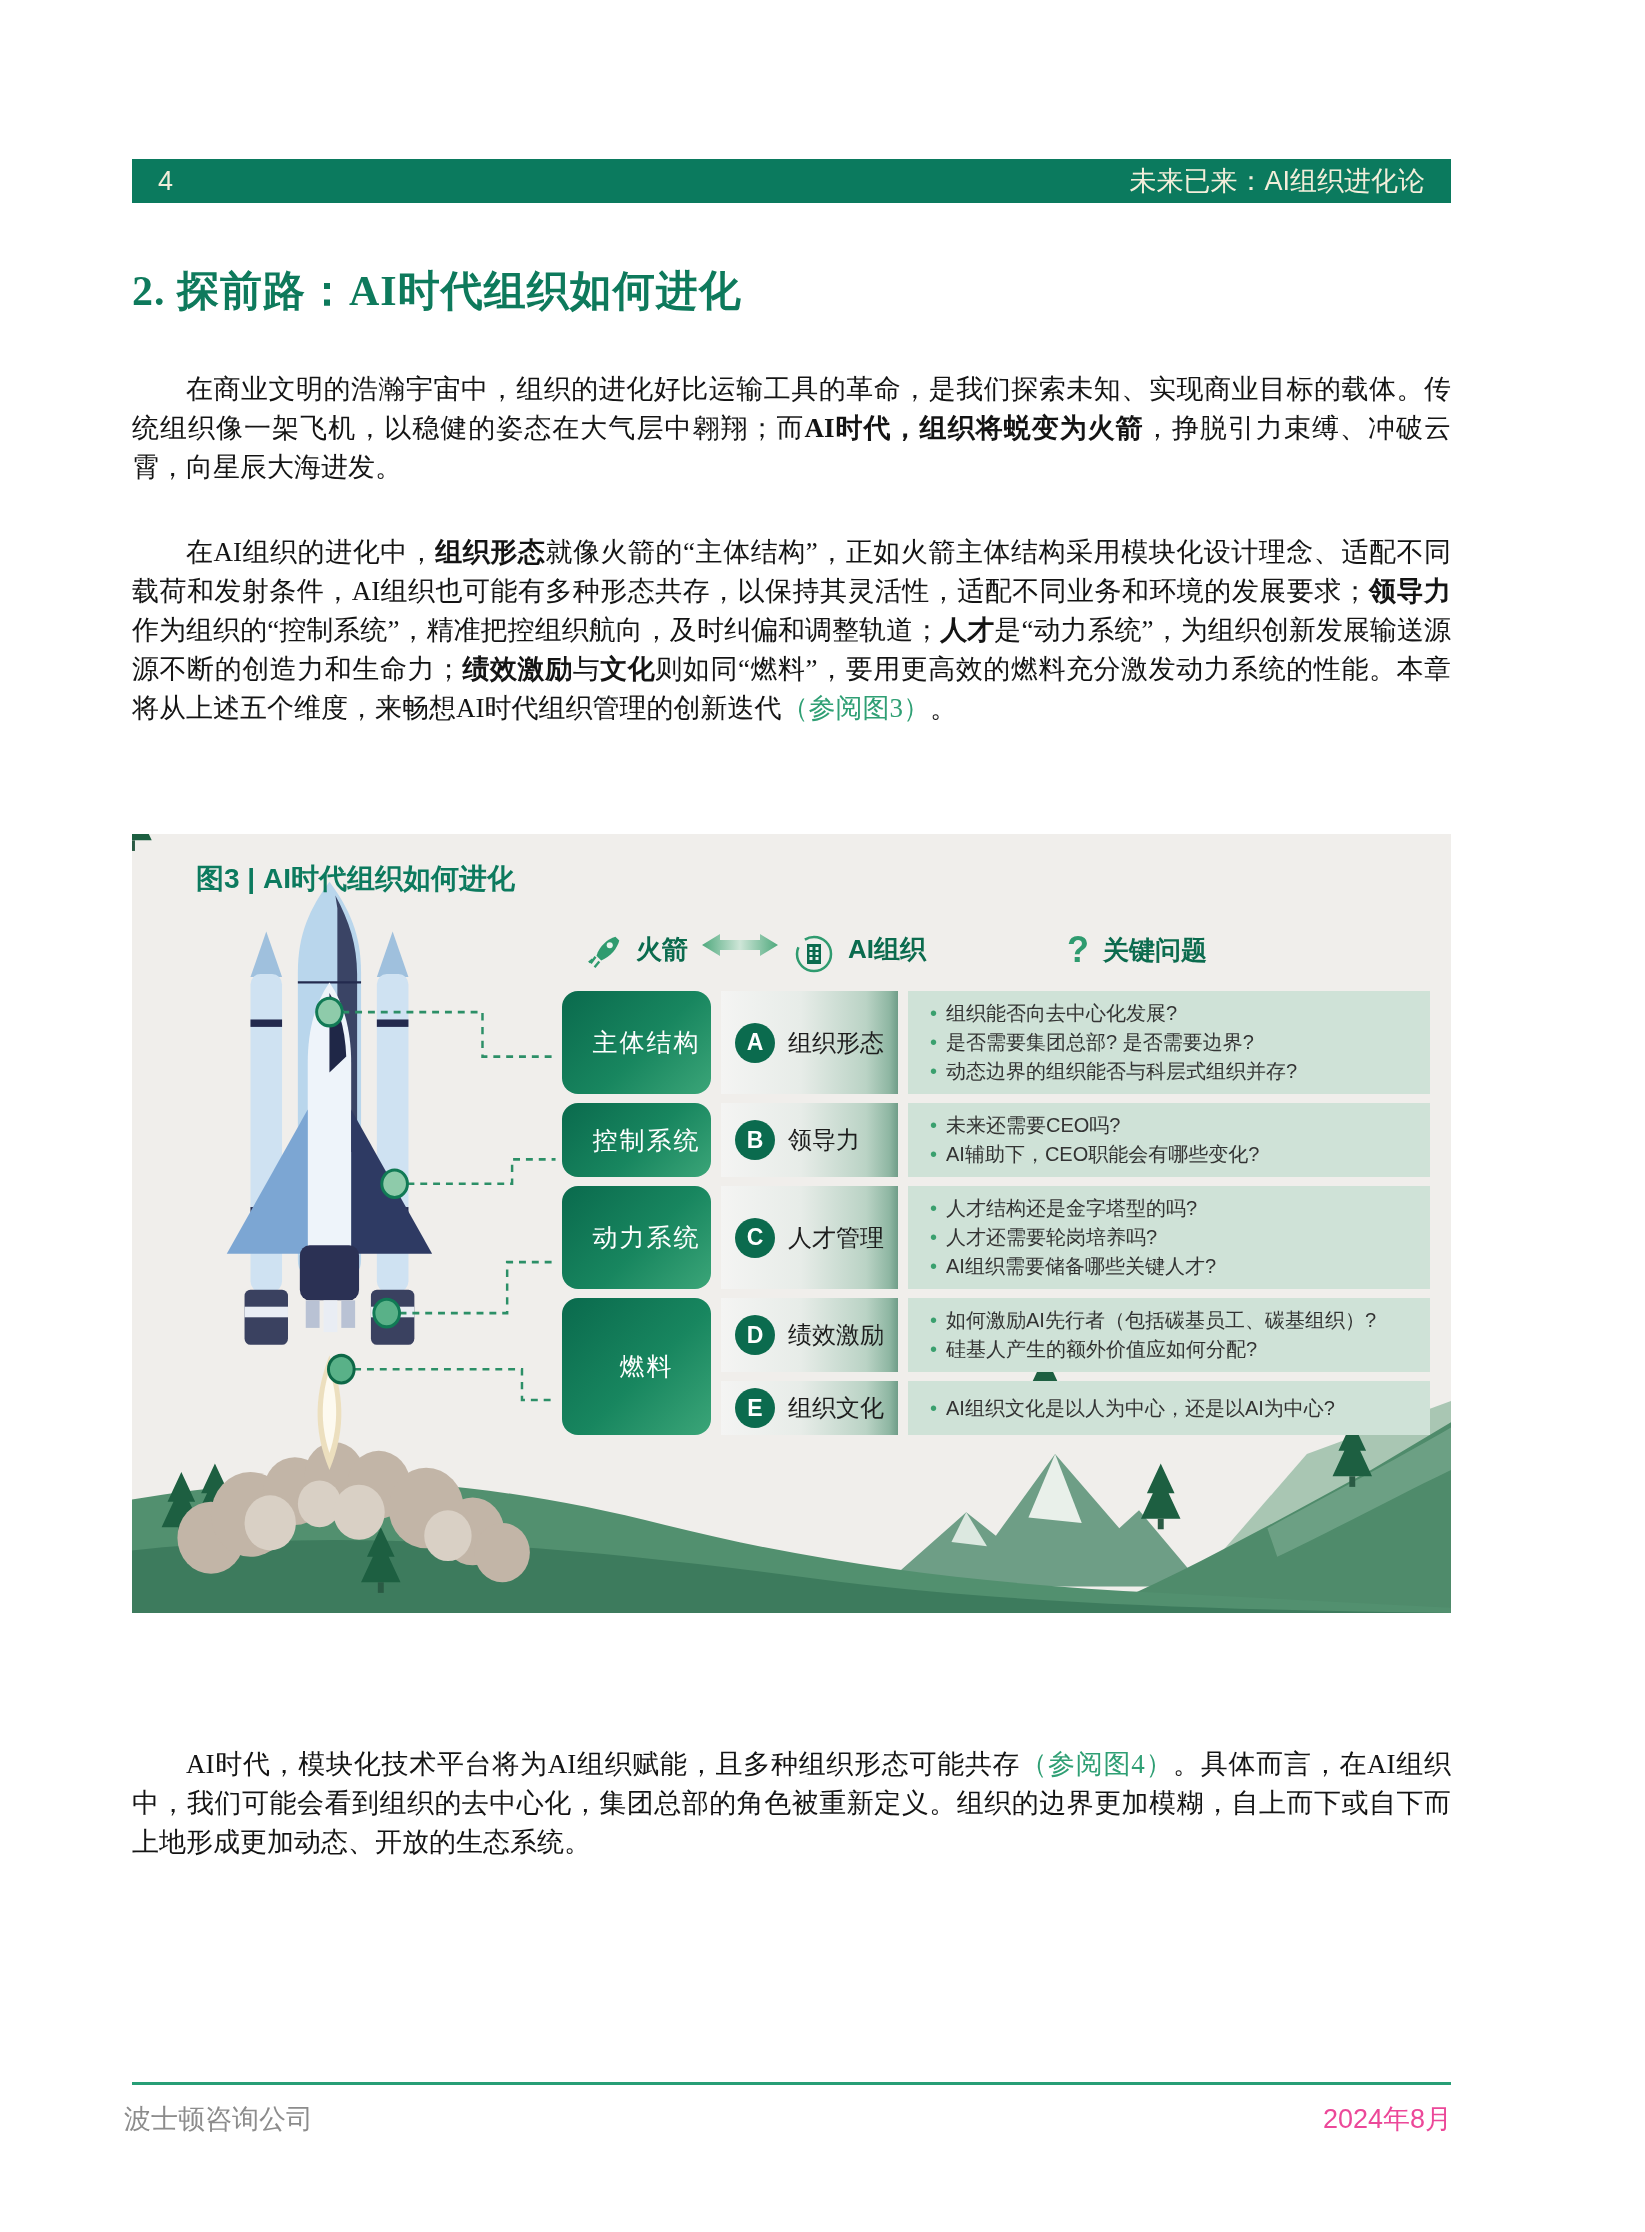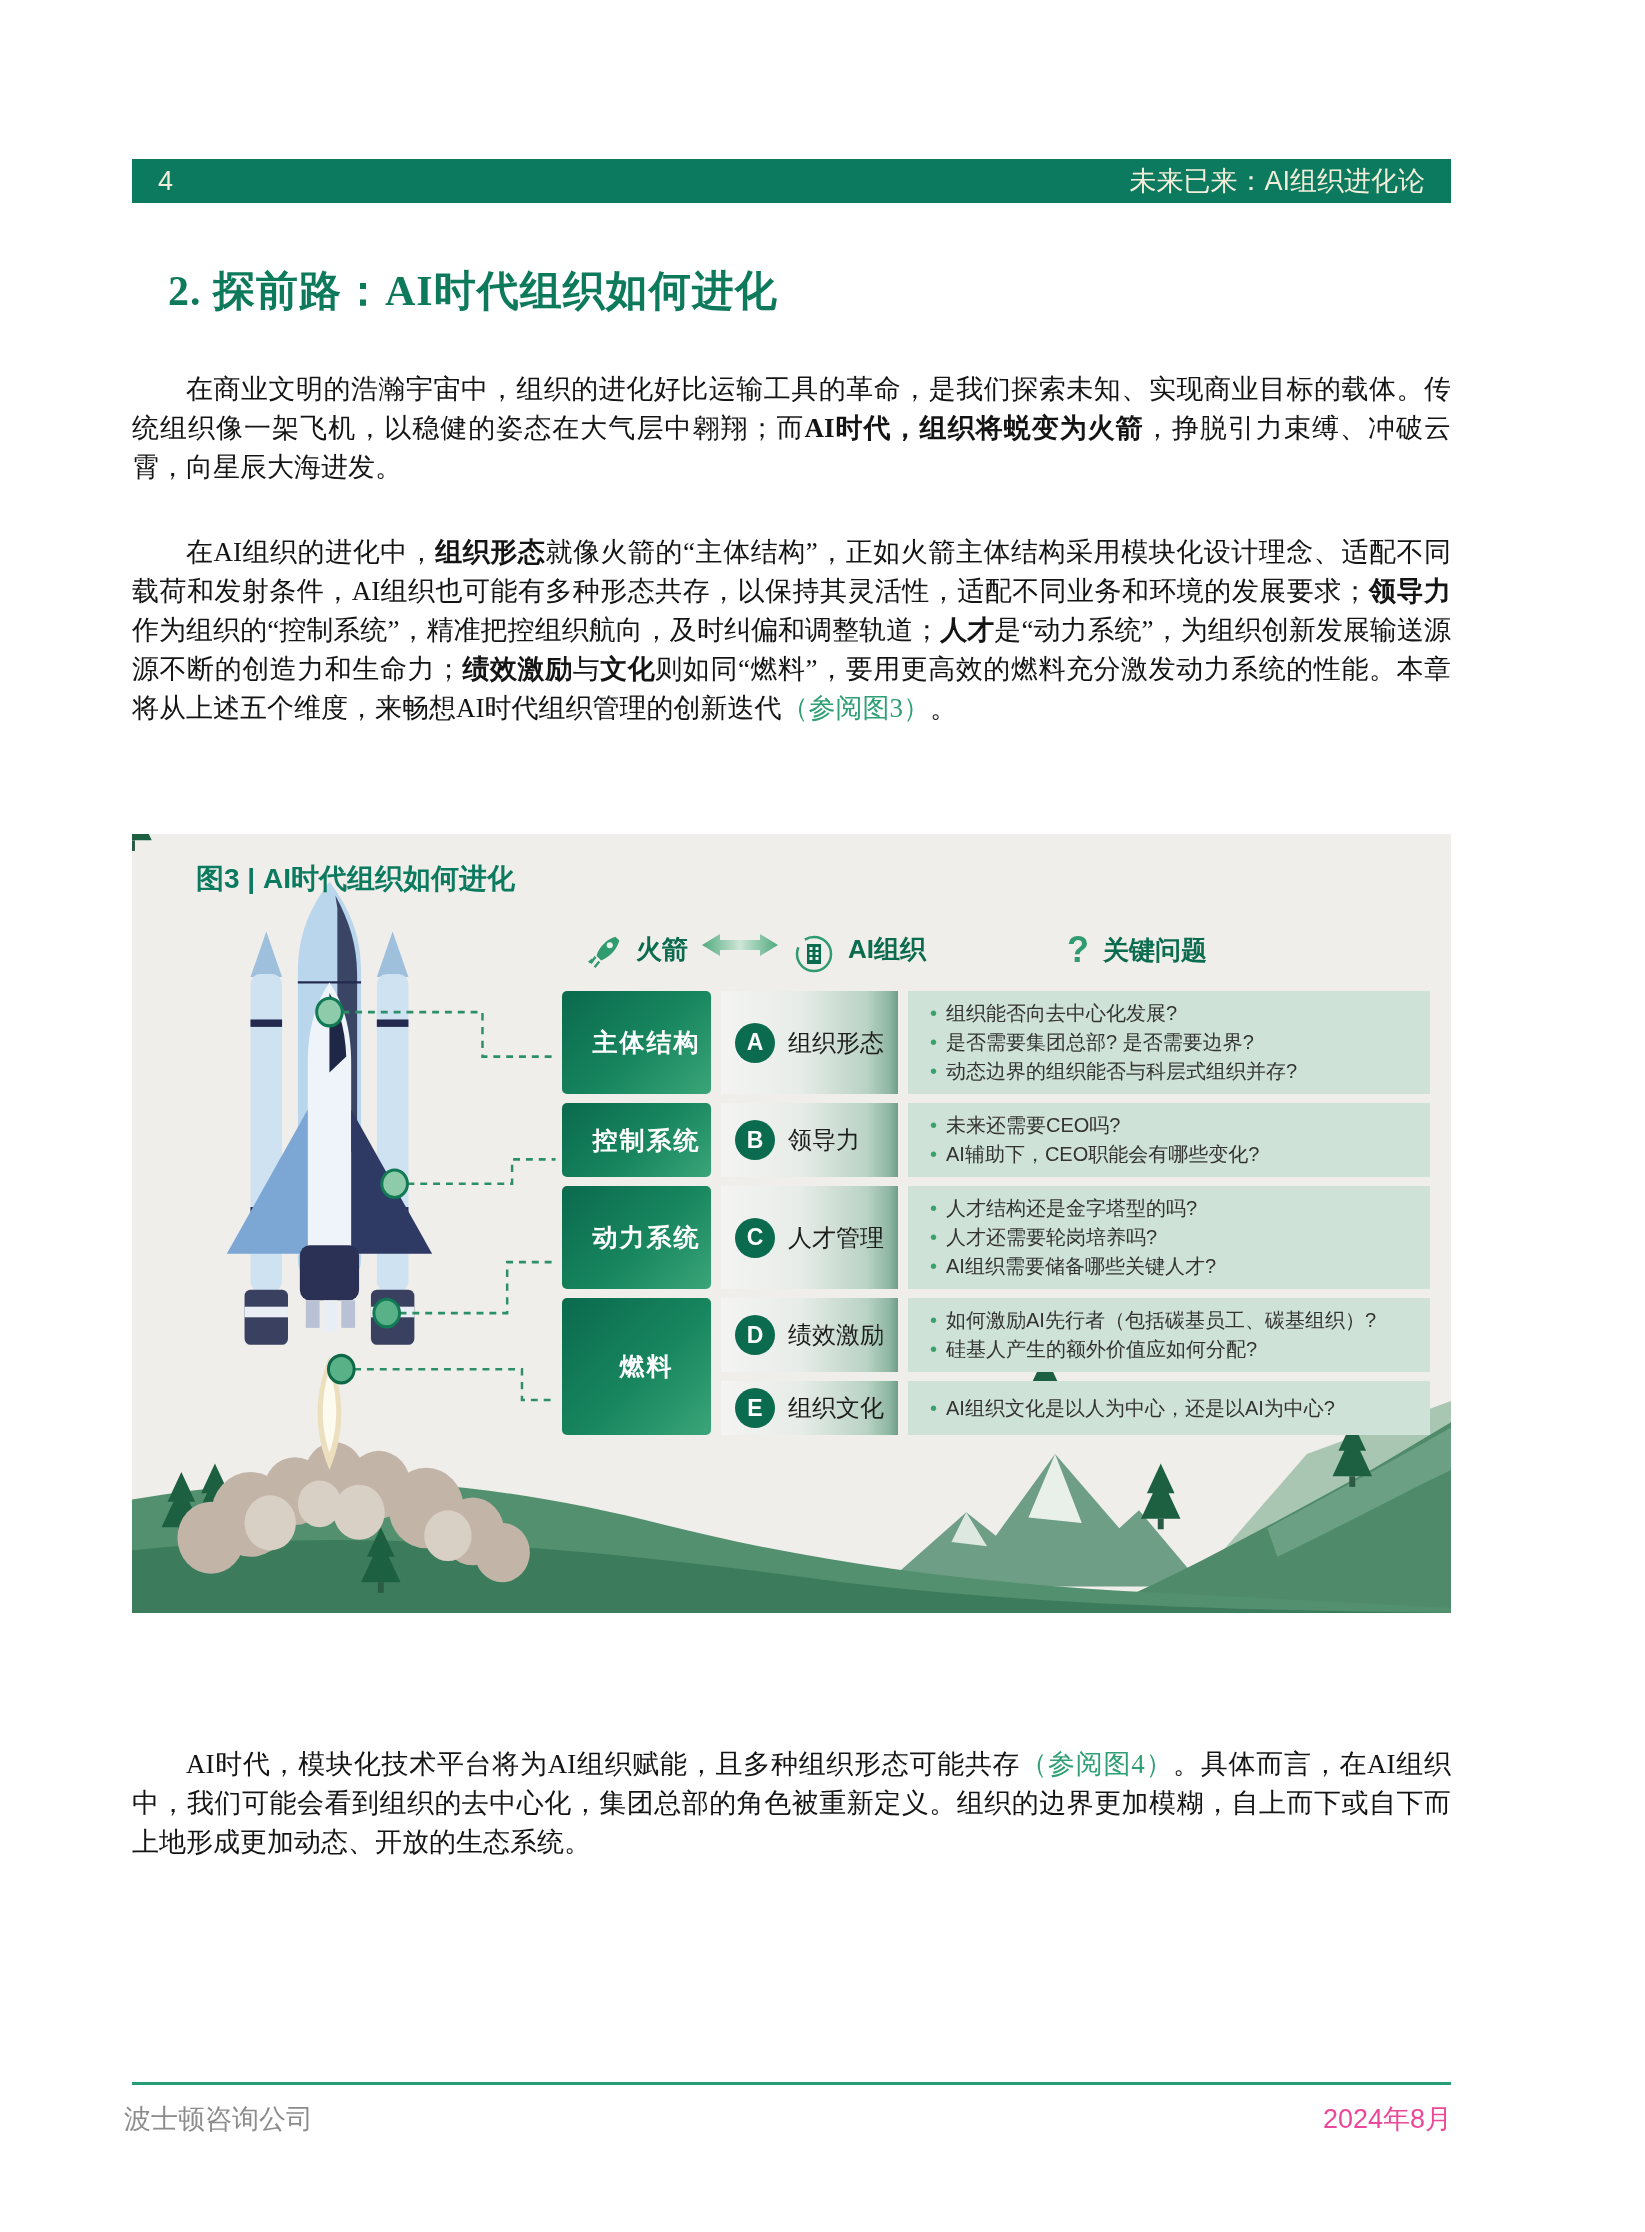--- a/index.html
+++ b/index.html
@@ -14,7 +14,7 @@
 
   
   .h1{position:absolute;left:132px;top:263px;width:1319px;
-      font-size:42px;font-weight:bold;color:#0e7a5c;letter-spacing:1px;margin-left:36px;}
+      font-size:42px;font-weight:bold;color:#0e7a5c;letter-spacing:1px;}
   .h2{position:absolute;left:132px;top:1660px;width:1319px;
       font-size:34px;font-weight:bold;color:#0e7a5c;}
 

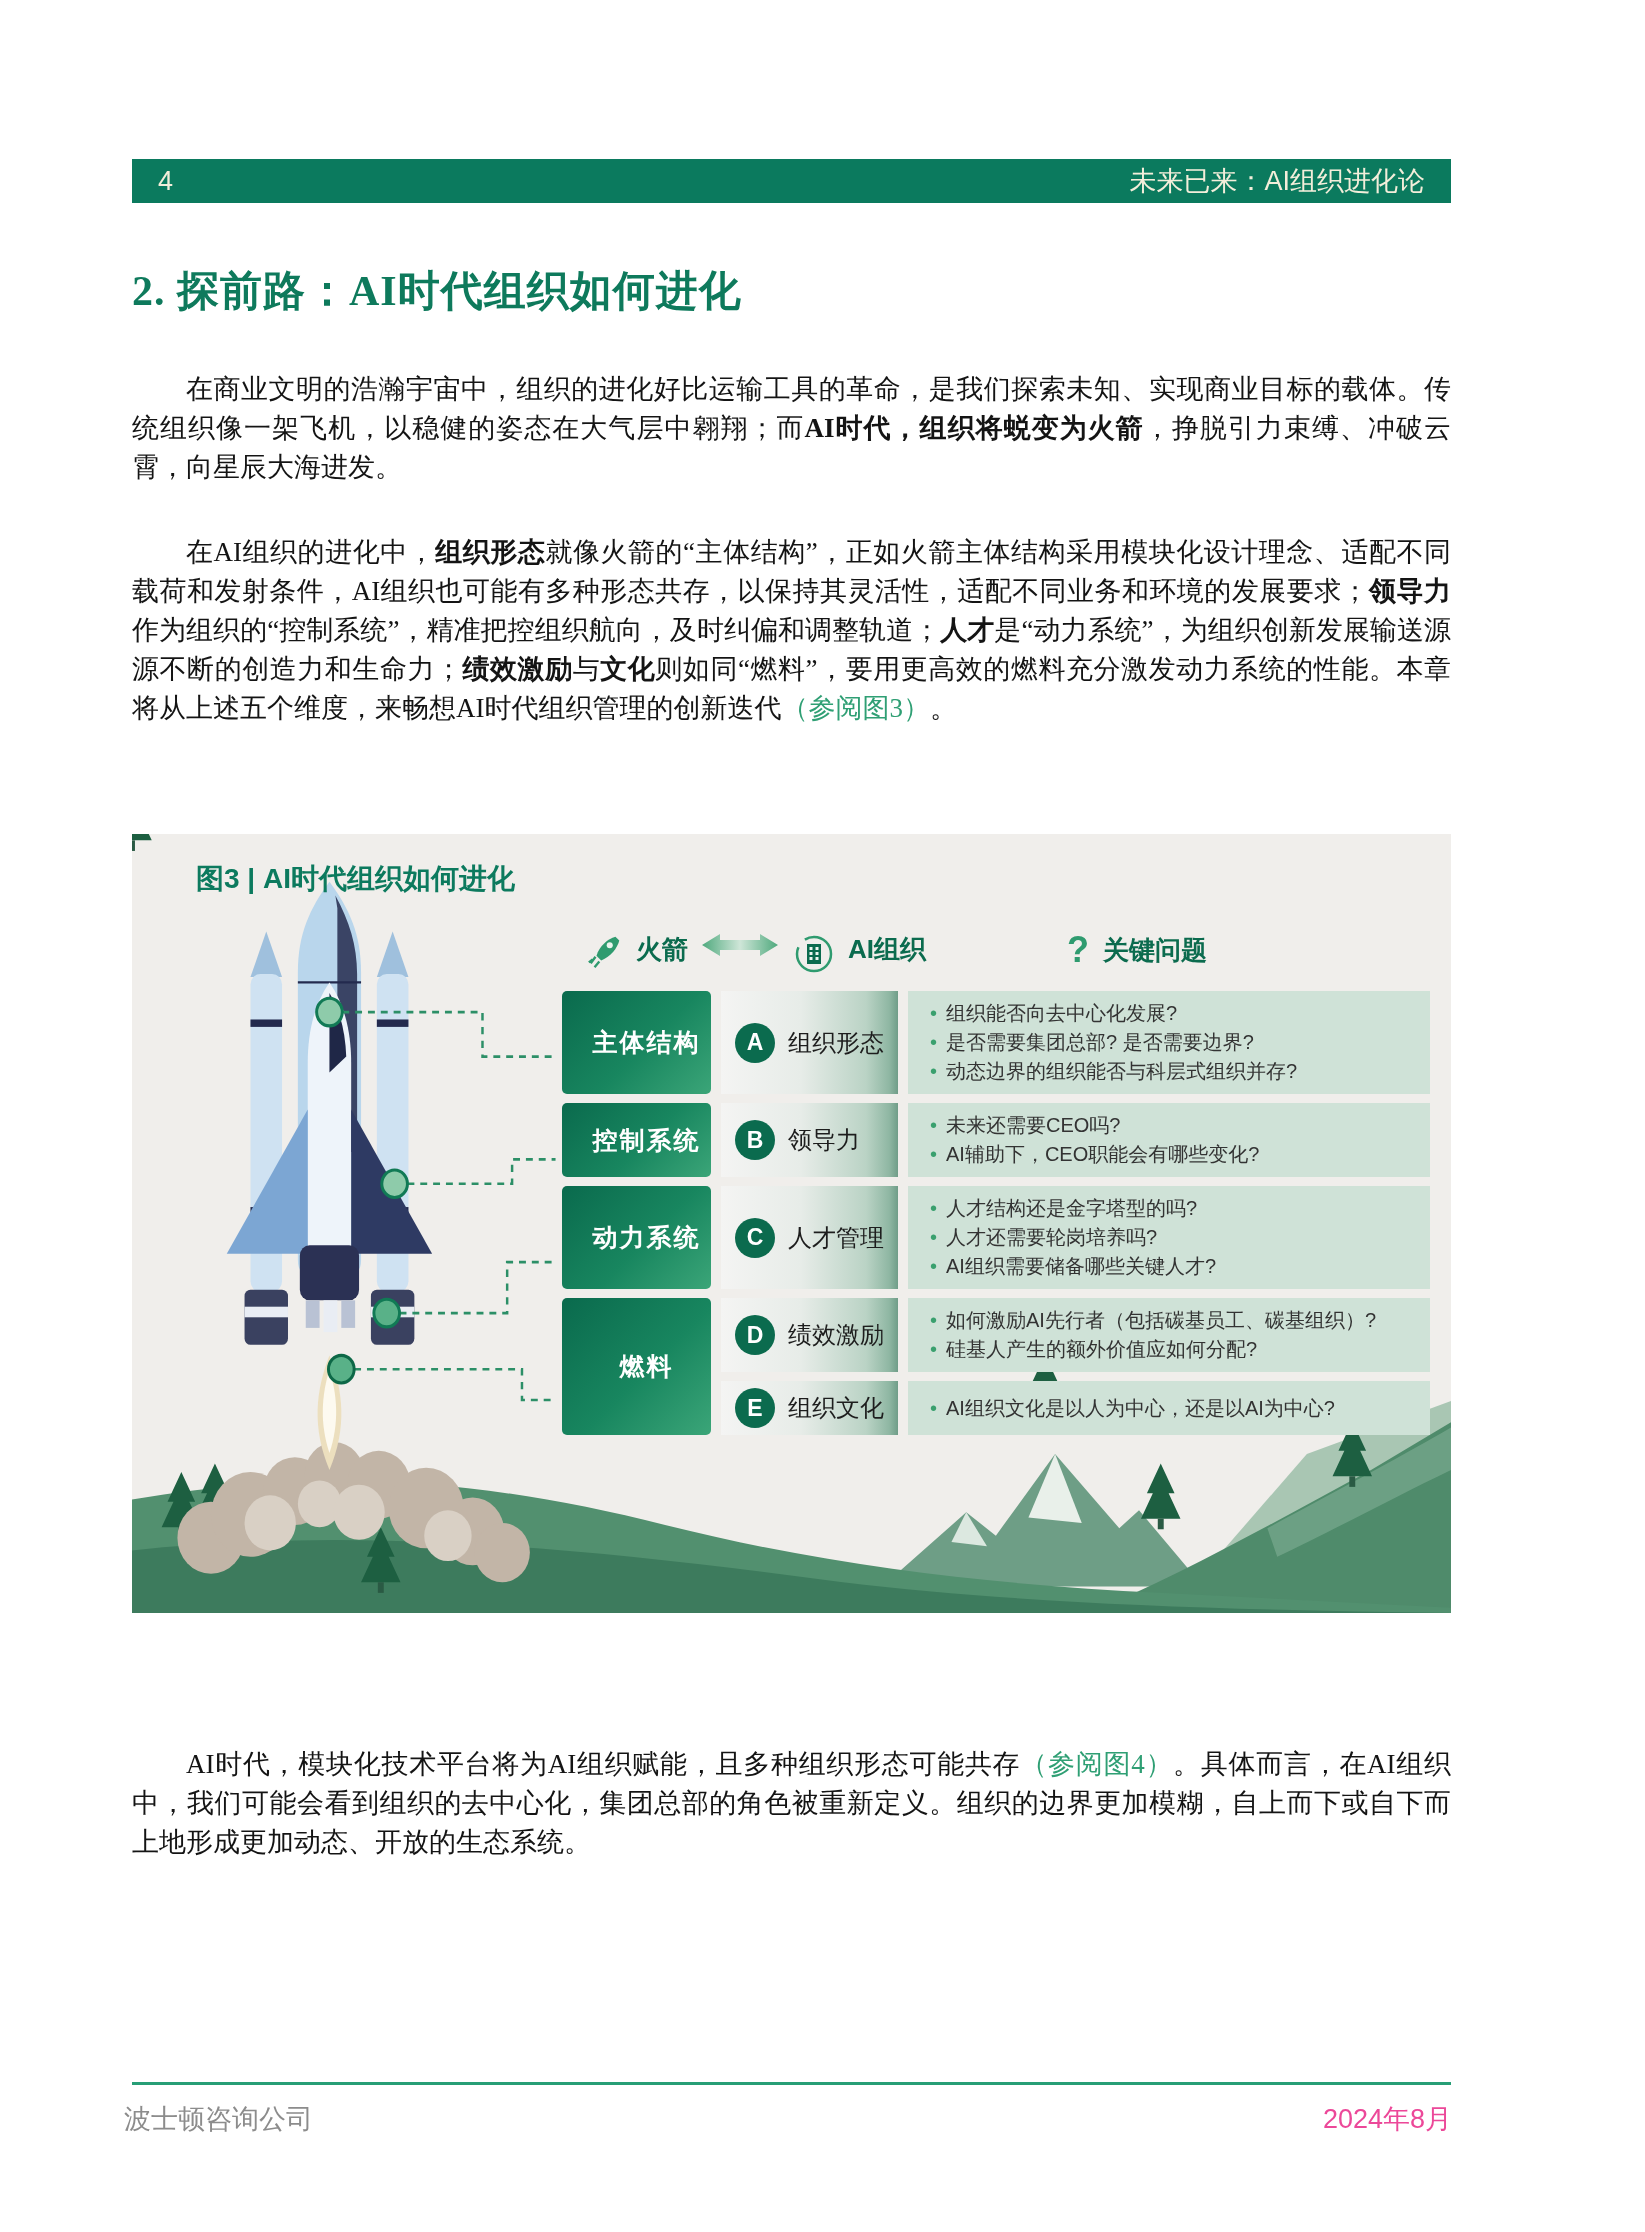--- a/index.html
+++ b/index.html
@@ -40,7 +40,7 @@
 
   .fig-grid{position:absolute;left:430px;top:157px;width:868px;z-index:2;
       display:grid;grid-template-columns:149px 177px 1fr;column-gap:10px;row-gap:9px;}
-  .pill{grid-column:1;border-radius:5px;color:#fff;font-weight:bold;font-size:25px;
+  .pill{grid-column:1;border-radius:16px;color:#fff;font-weight:normal;font-size:25px;
       letter-spacing:2px;display:flex;align-items:center;justify-content:center;
       background:linear-gradient(135deg,#0a6a4d 0%,#18865f 55%,#3ba578 100%);padding-left:20px;}
   .pill-a{grid-row:1;} .pill-b{grid-row:2;} .pill-c{grid-row:3;} .pill-fuel{grid-row:4 / span 2;}

